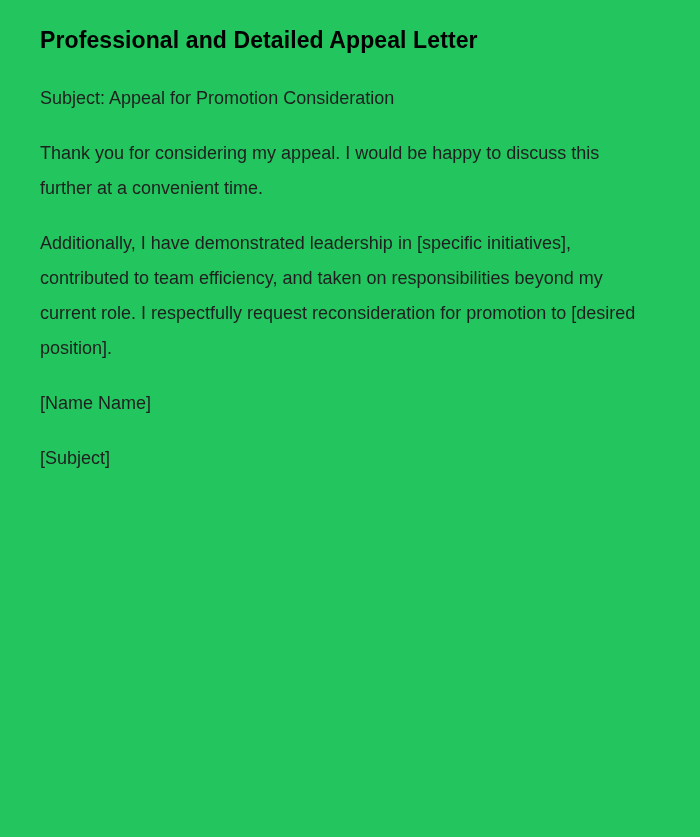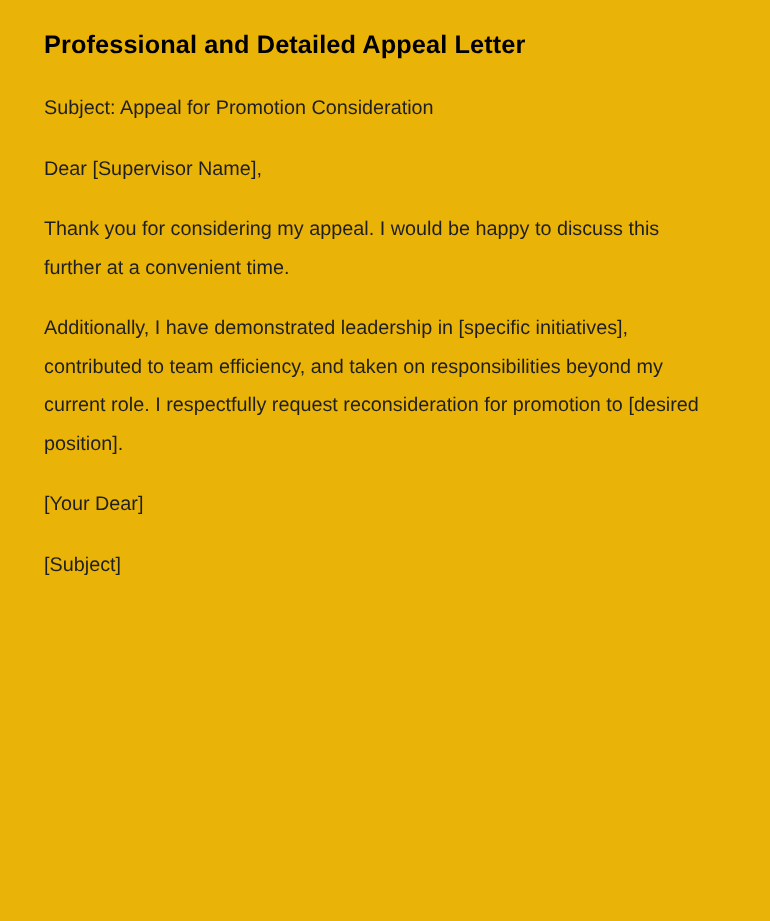--- a/index.html
+++ b/index.html
@@ -10,7 +10,7 @@
   .page {
     width: 700px;
     height: 837px;
-    background: #eab308;
+    background: #22c55e;
     box-sizing: border-box;
     padding: 26px 40px 0 40px;
     font-family: "Liberation Sans", "DejaVu Sans", sans-serif;

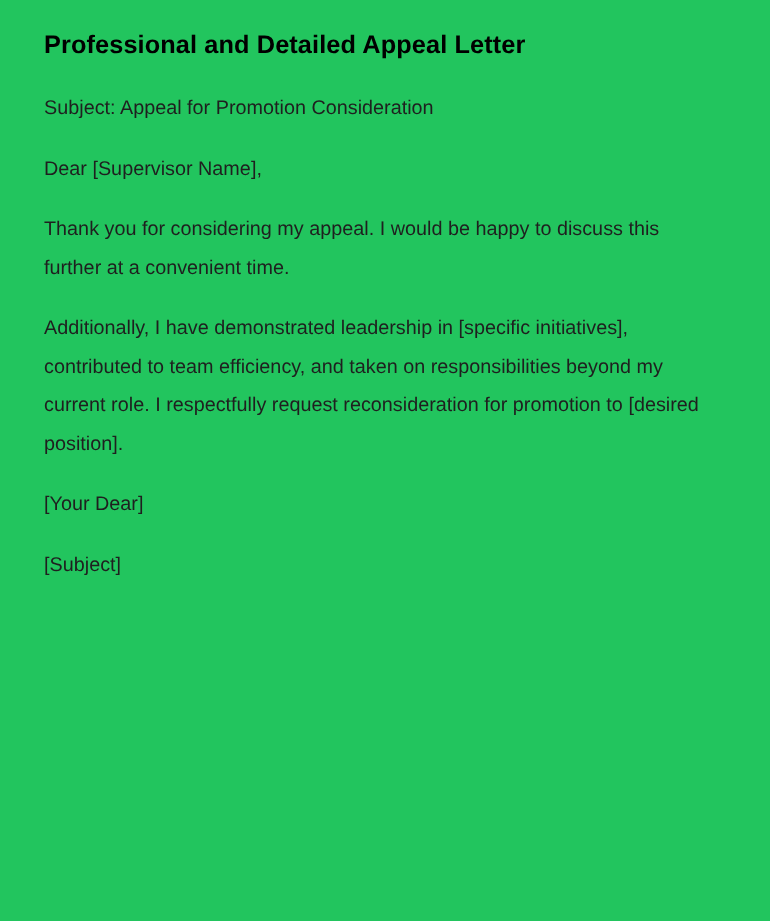--- a/index.html
+++ b/index.html
@@ -42,7 +42,6 @@
 
   <p class="para">Subject: Appeal for Promotion Consideration</p>
 
-  <p class="para">Dear [Supervisor Name],</p>
 
 
   <p class="para">Thank you for considering my appeal. I would be happy to discuss this further at a convenient time.</p>

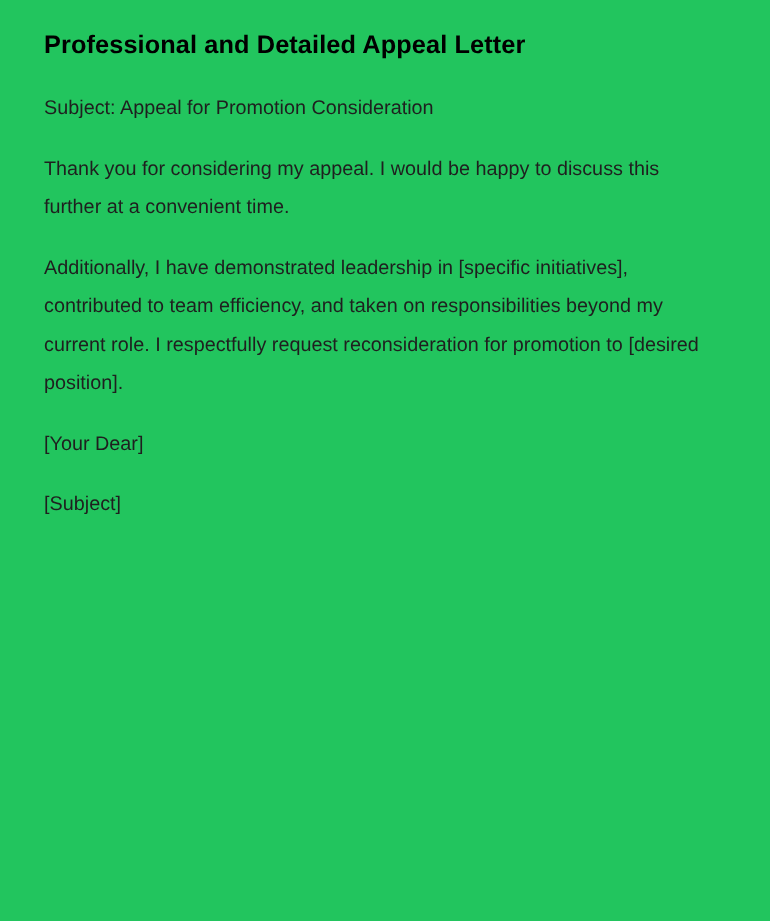--- a/index.html
+++ b/index.html
@@ -49,7 +49,7 @@
   <p class="para">Additionally, I have demonstrated leadership in [specific initiatives], contributed to team efficiency, and taken on responsibilities beyond my current role. I respectfully request reconsideration for promotion to [desired position].</p>
 
 
-  <p class="para">[Your Dear]</p>
+  <p class="para">[Name Name]</p>
 
   <p class="para">[Subject]</p>
 

